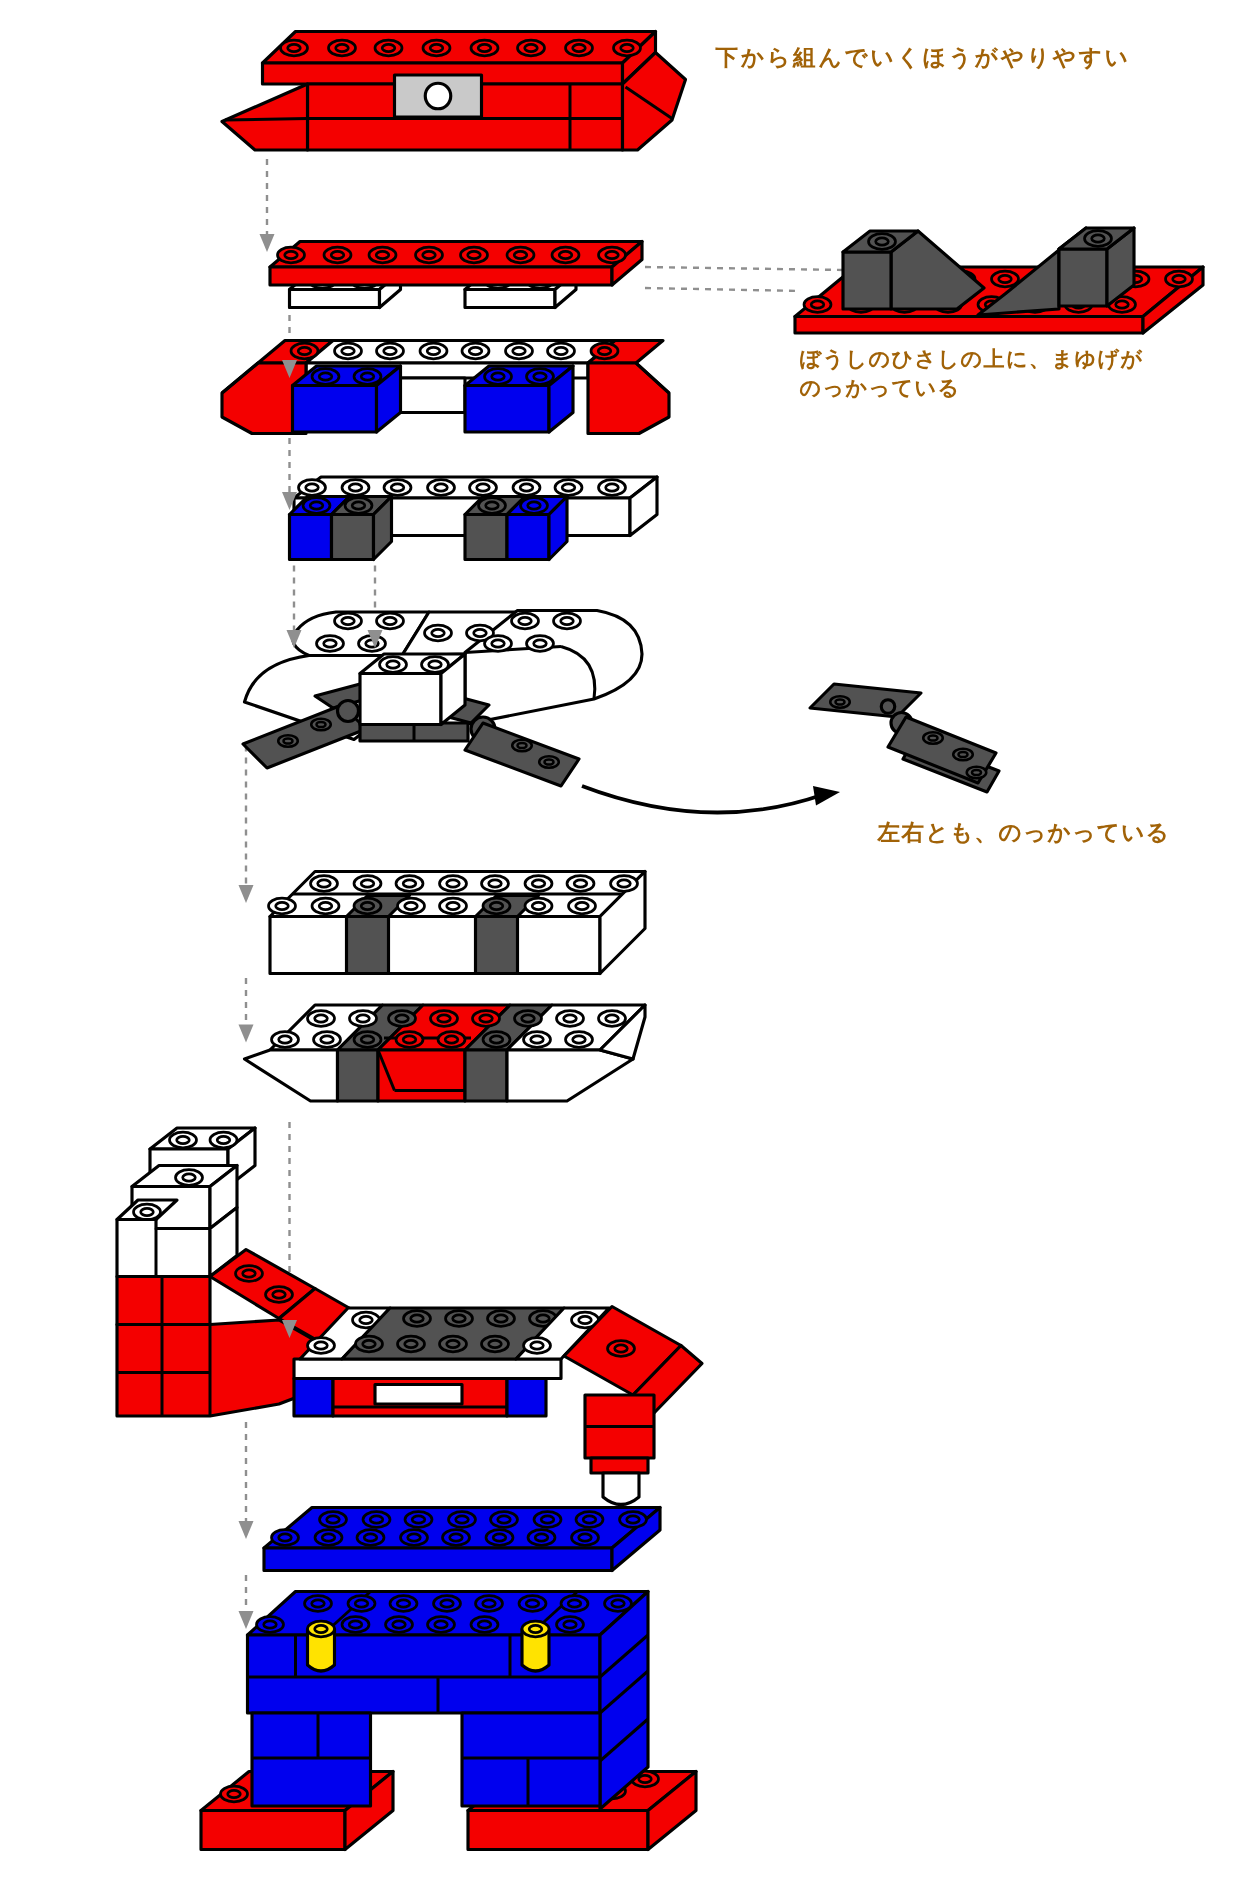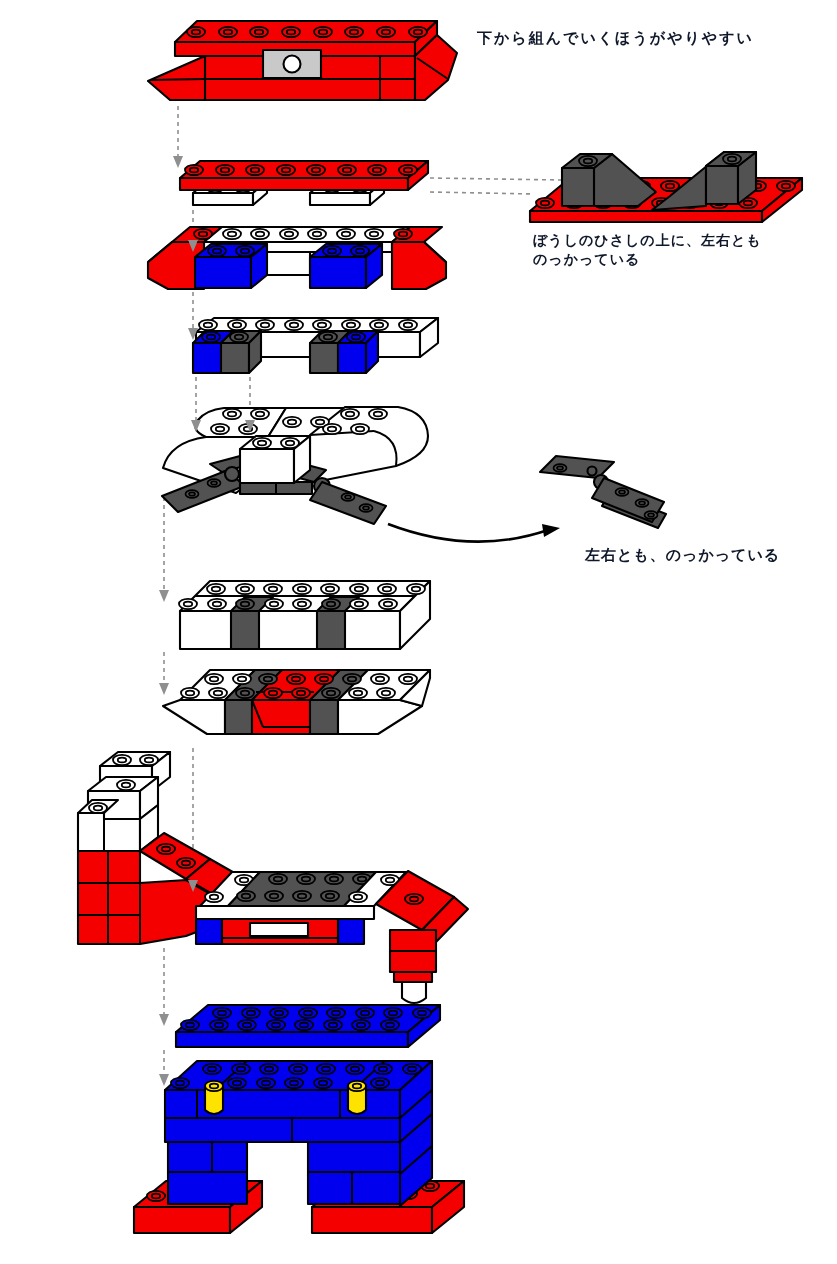--- a/index.html
+++ b/index.html
@@ -6,7 +6,7 @@
   #stage{position:relative;width:837px;height:1264px;background:#fff;overflow:hidden;
          font-family:"DejaVu Sans",sans-serif;}
   svg{position:absolute;left:0;top:0;}
-  .note{position:absolute;color:#0f172a;font-weight:bold;white-space:pre;line-height:19px;}
+  .note{position:absolute;color:#a16207;font-weight:bold;white-space:pre;line-height:19px;}
   #note-top{left:477px;top:29px;font-size:15px;letter-spacing:2px;}
   #note-eyebrow{left:533px;top:231px;font-size:14px;letter-spacing:1px;}
   #note-mustache{left:585px;top:546px;font-size:15px;letter-spacing:1px;}

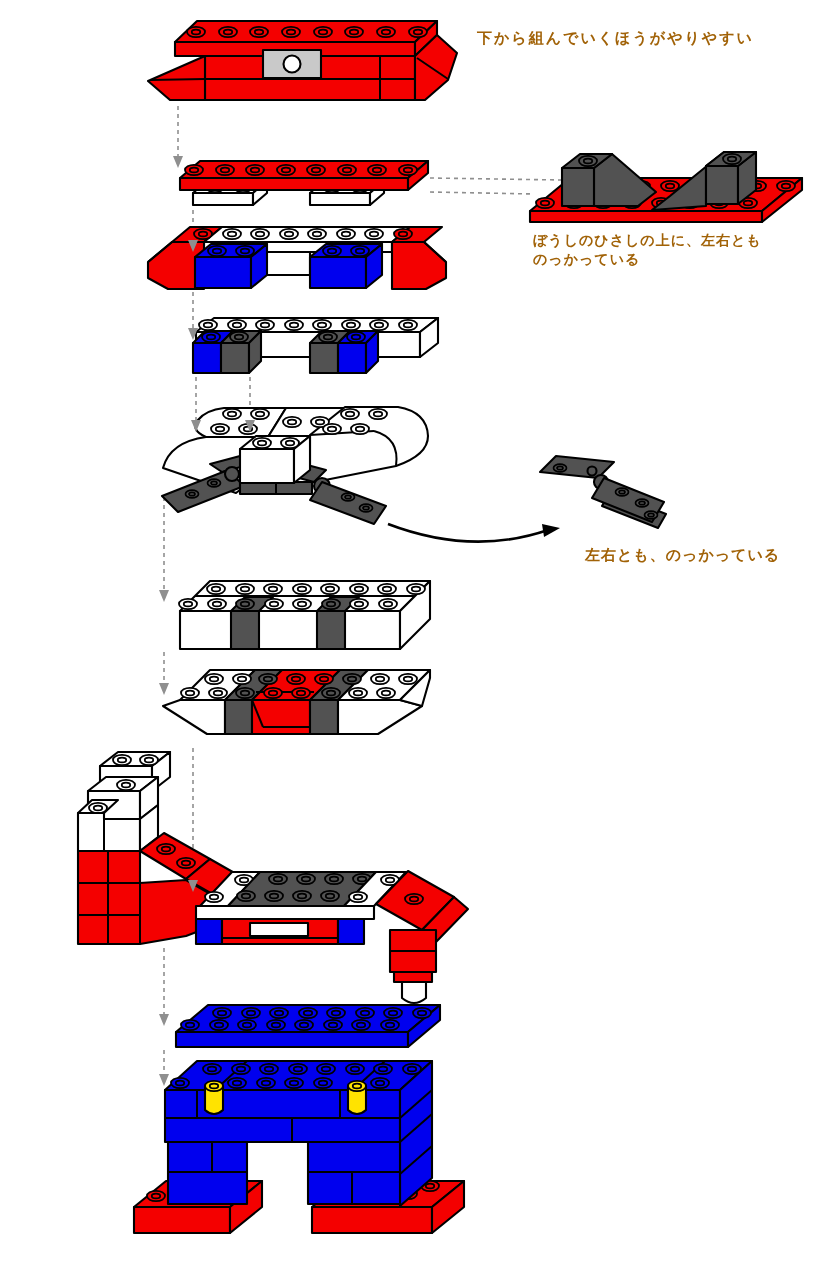--- a/index.html
+++ b/index.html
@@ -472,7 +472,7 @@
 </svg>
 
 <div id="note-top" class="note">下から組んでいくほうがやりやすい</div>
-<div id="note-eyebrow" class="note"><span>ぼうしのひさしの上に、左右とも</span><br><span>のっかっている</span></div>
+<div id="note-eyebrow" class="note"><span>ぼうしのひさしの上に、まゆげが</span><br><span>のっかっている</span></div>
 <div id="note-mustache" class="note">左右とも、のっかっている</div>
 </div>
 

